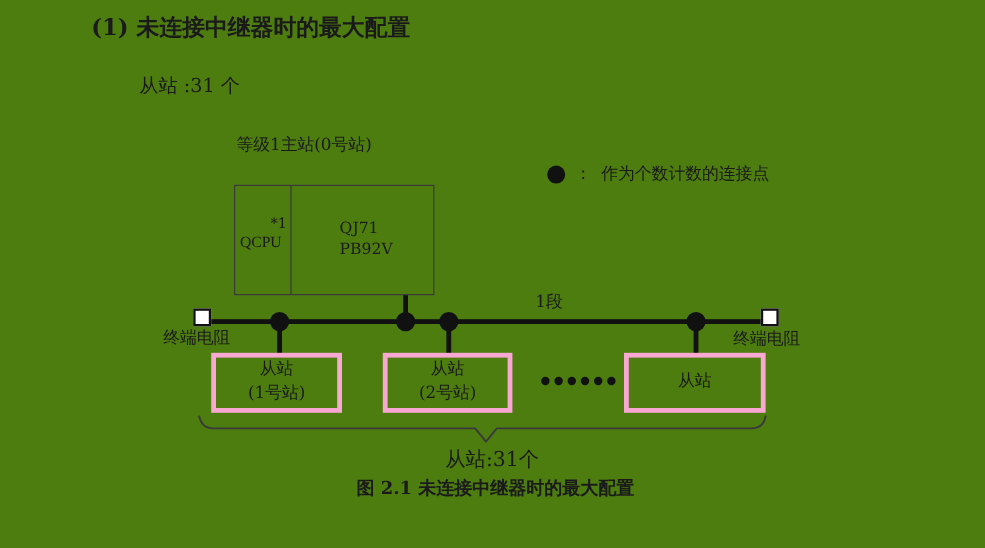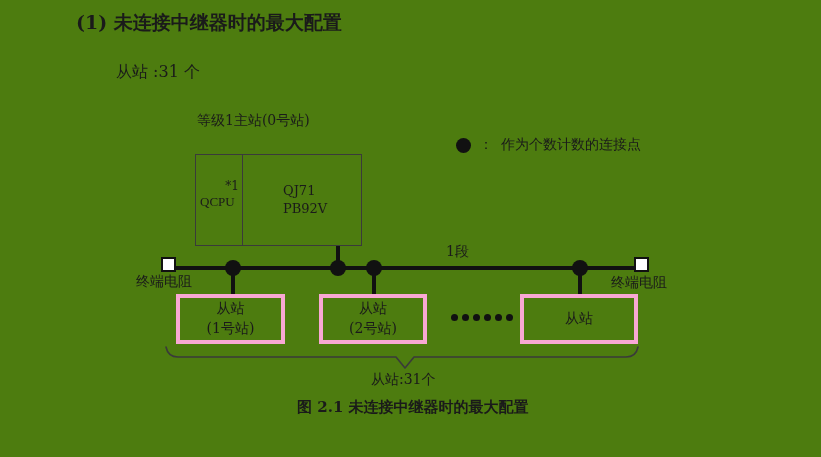--- a/index.html
+++ b/index.html
@@ -45,7 +45,7 @@
   .ellipsis i{display:block;width:7px;height:7px;border-radius:50%;background:#111111;}
 
   .brace{left:164px;top:344px;}
-  .brace-label{left:371px;top:371px;font-size:14px;}
+  .brace-label{left:371px;top:371px;font-size:17px;}
 
   .caption{left:297px;top:398px;font-size:15px;font-weight:700;}
   .footnote{left:136px;top:426px;font-size:13px;}

